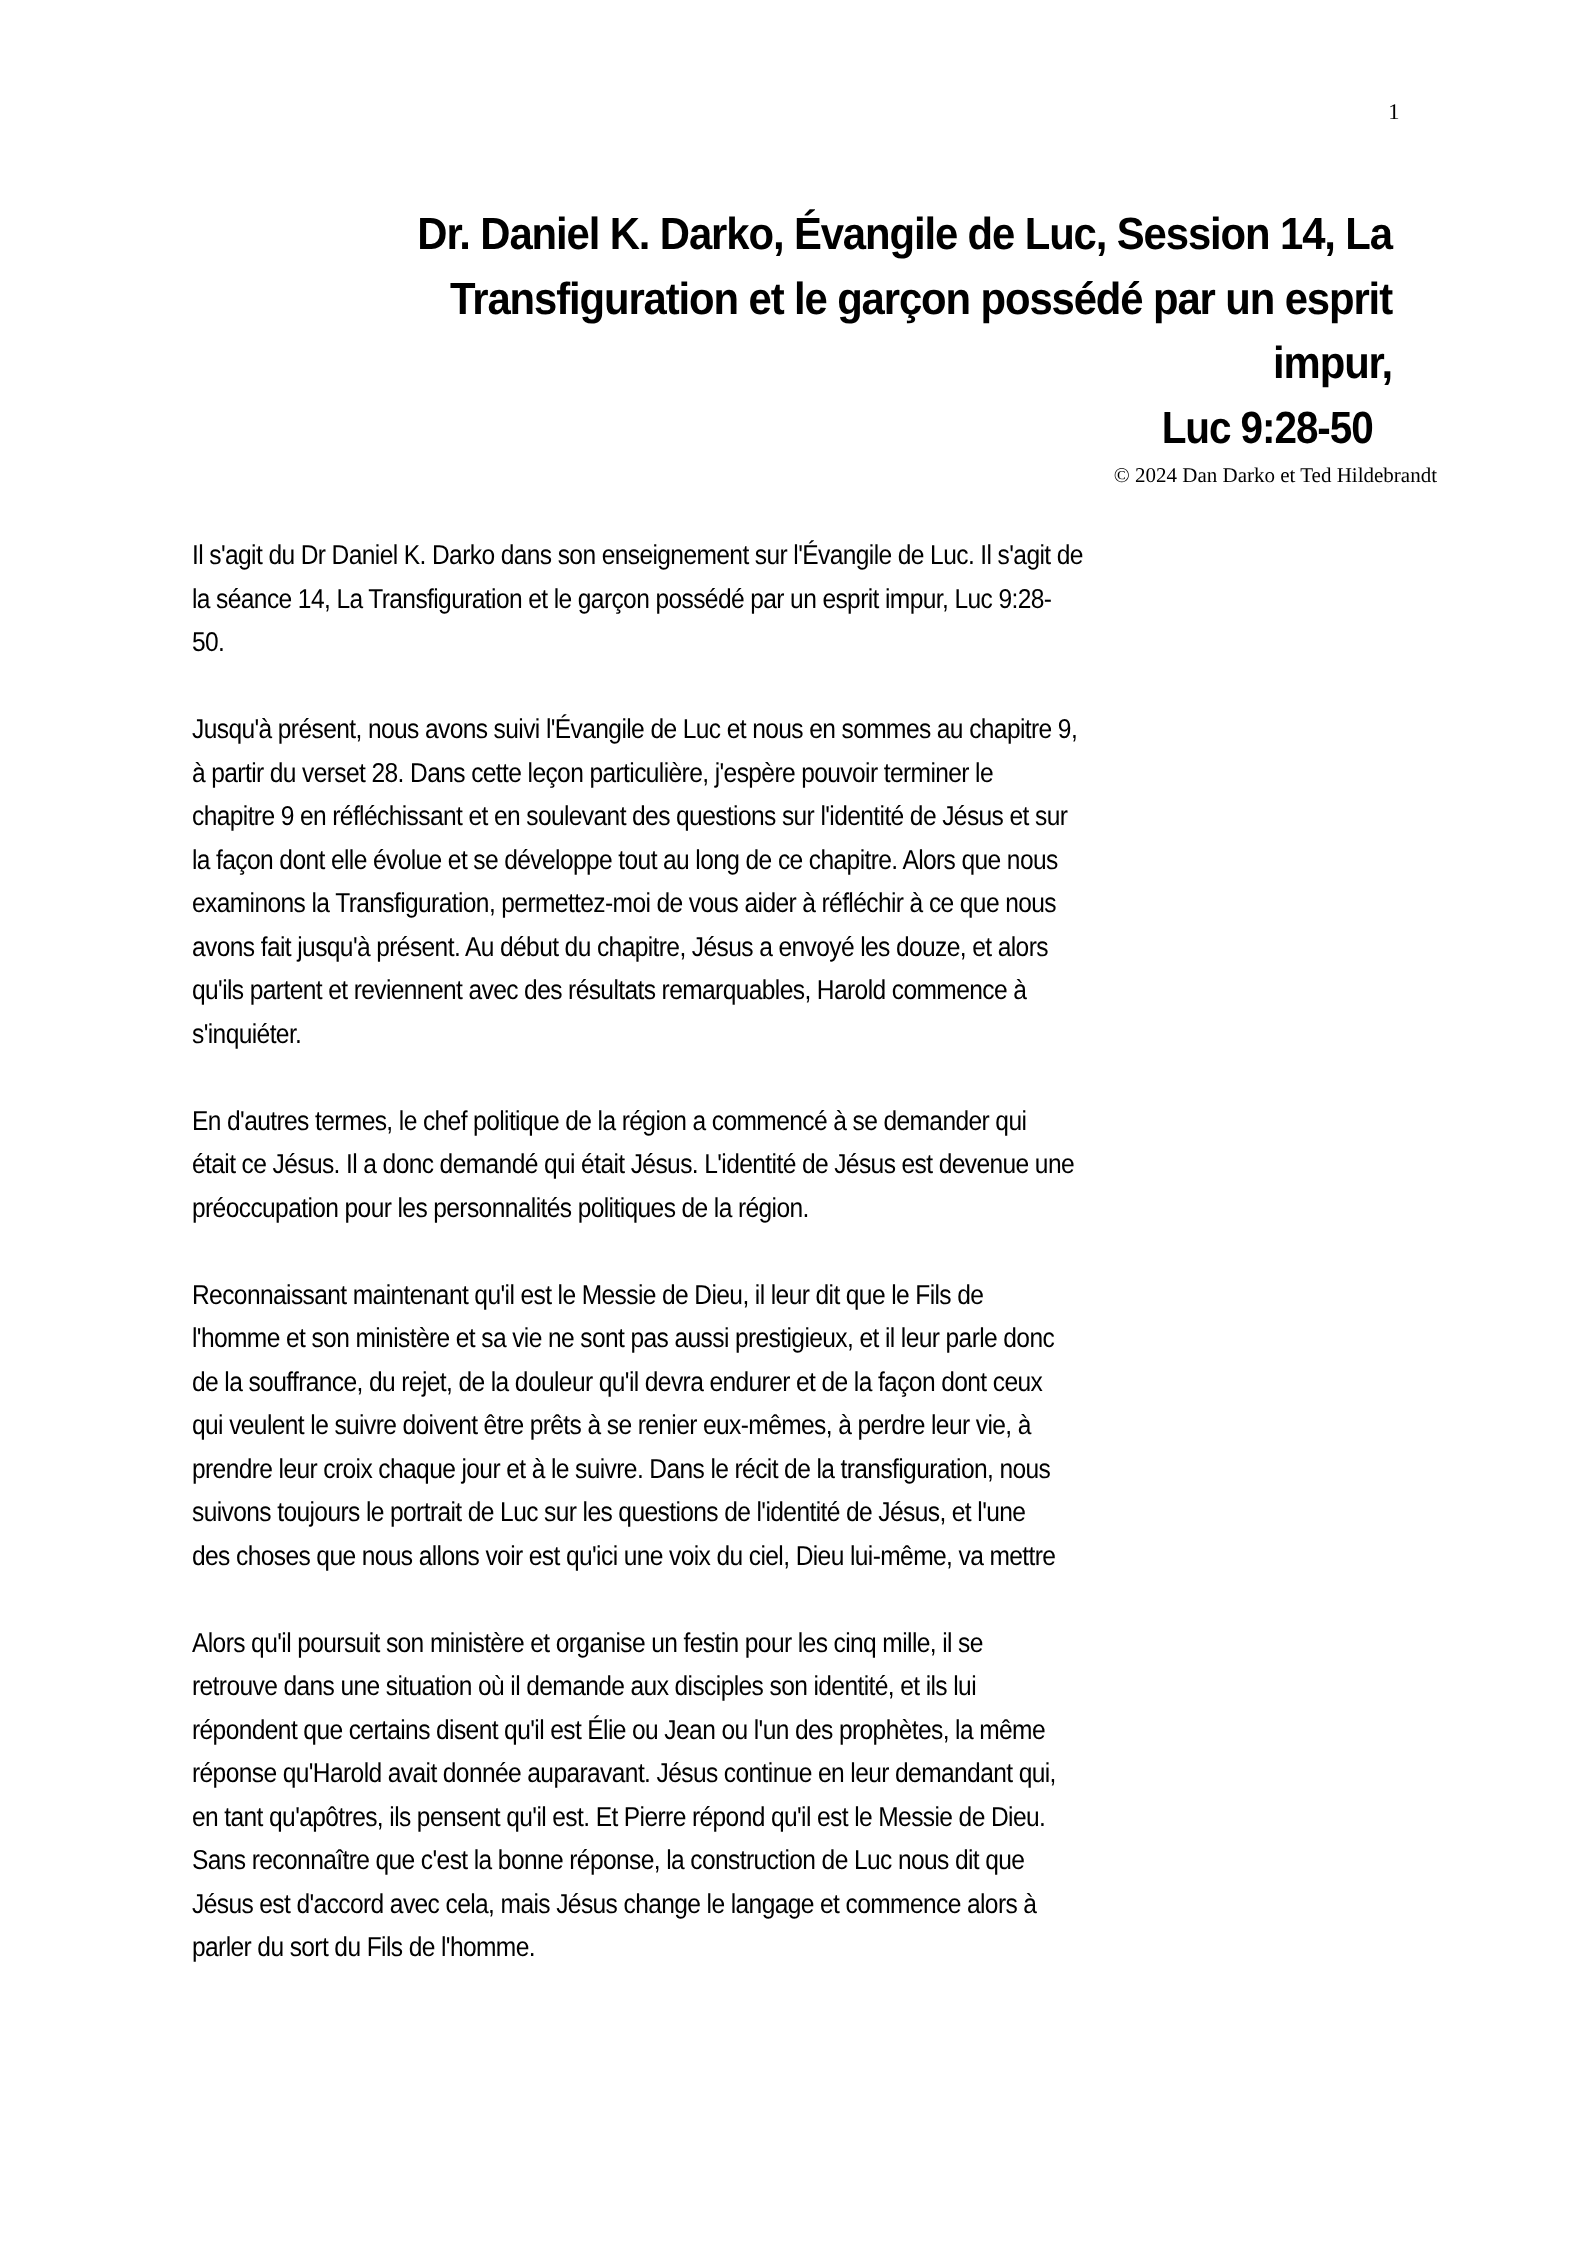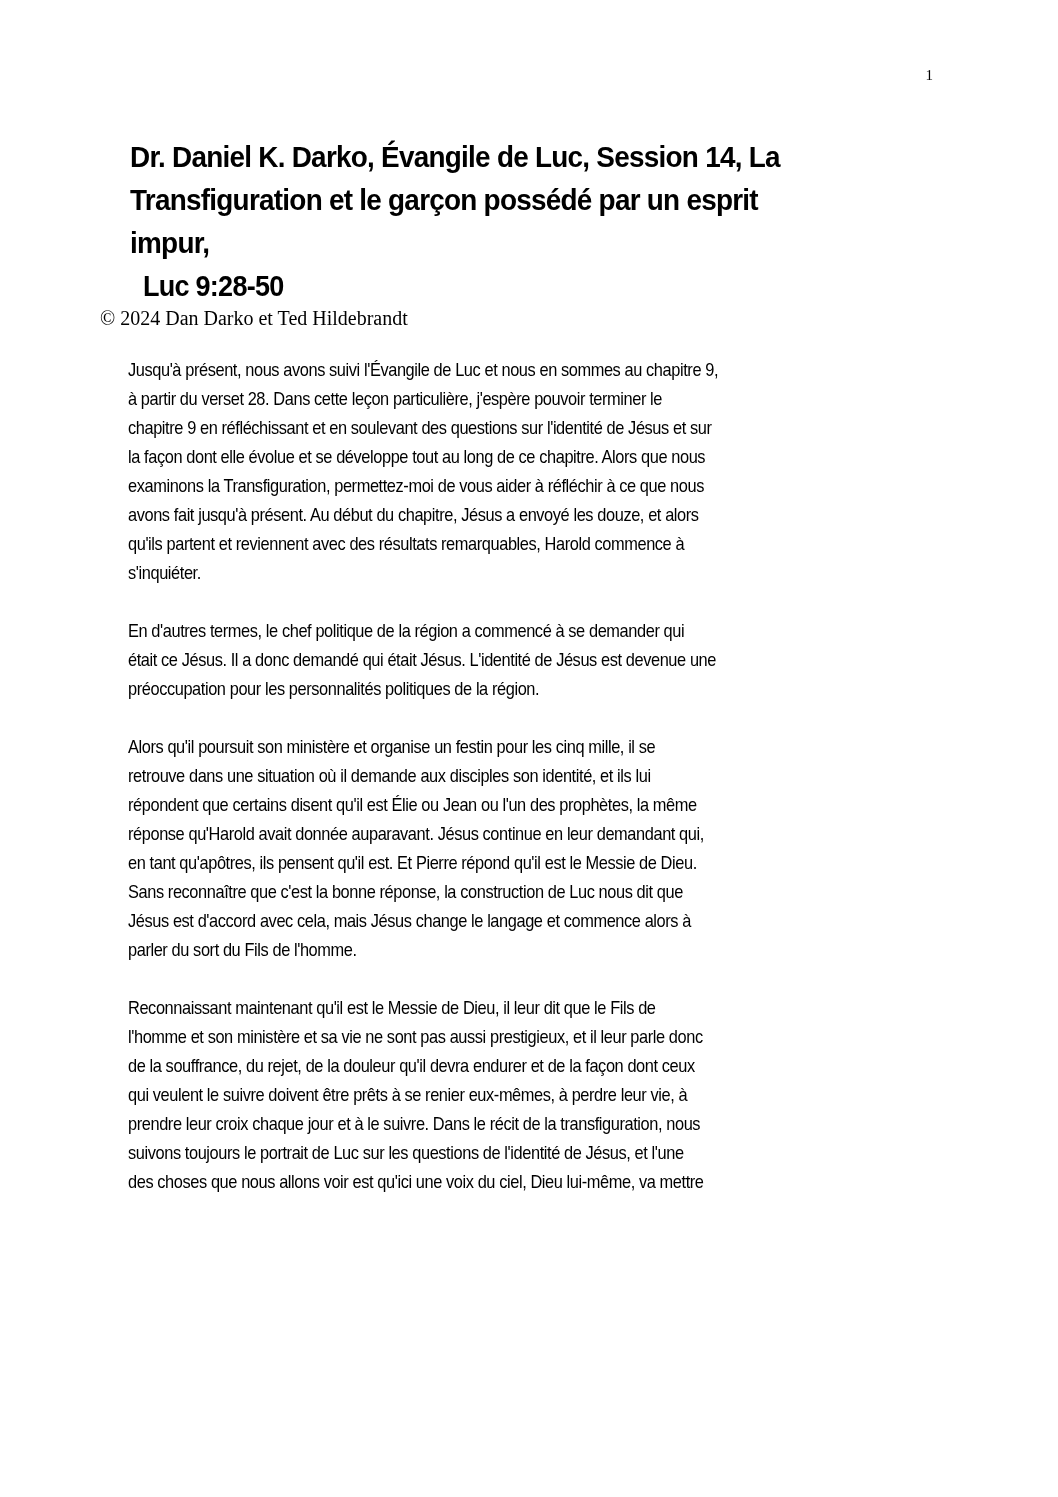--- a/index.html
+++ b/index.html
@@ -27,7 +27,7 @@
       top: 135px;
       left: 100px;
       width: 858px;
-      text-align: left;
+      text-align: right;
     }
     .title-line {
       font-family: "Liberation Sans Narrow", "Liberation Sans", sans-serif;

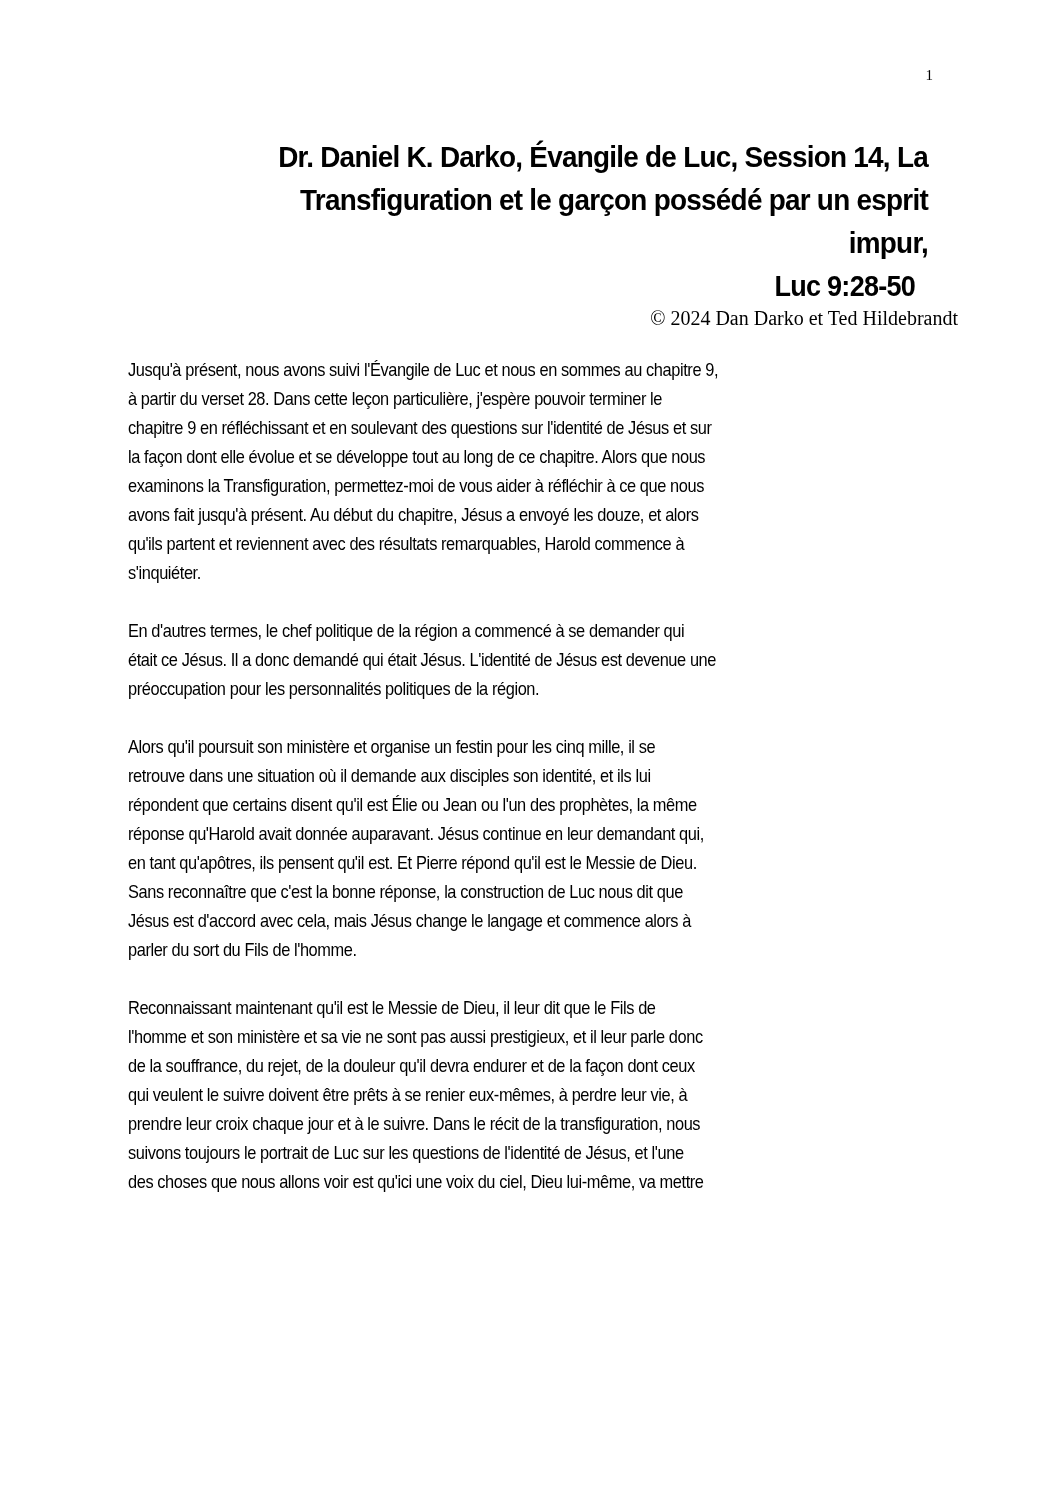--- a/index.html
+++ b/index.html
@@ -50,7 +50,7 @@
     }
     .copyright {
       font-family: "Liberation Serif", serif;
-      font-size: 20px;
+      font-size: 14px;
       line-height: 22px;
       margin-top: 0px;
     }

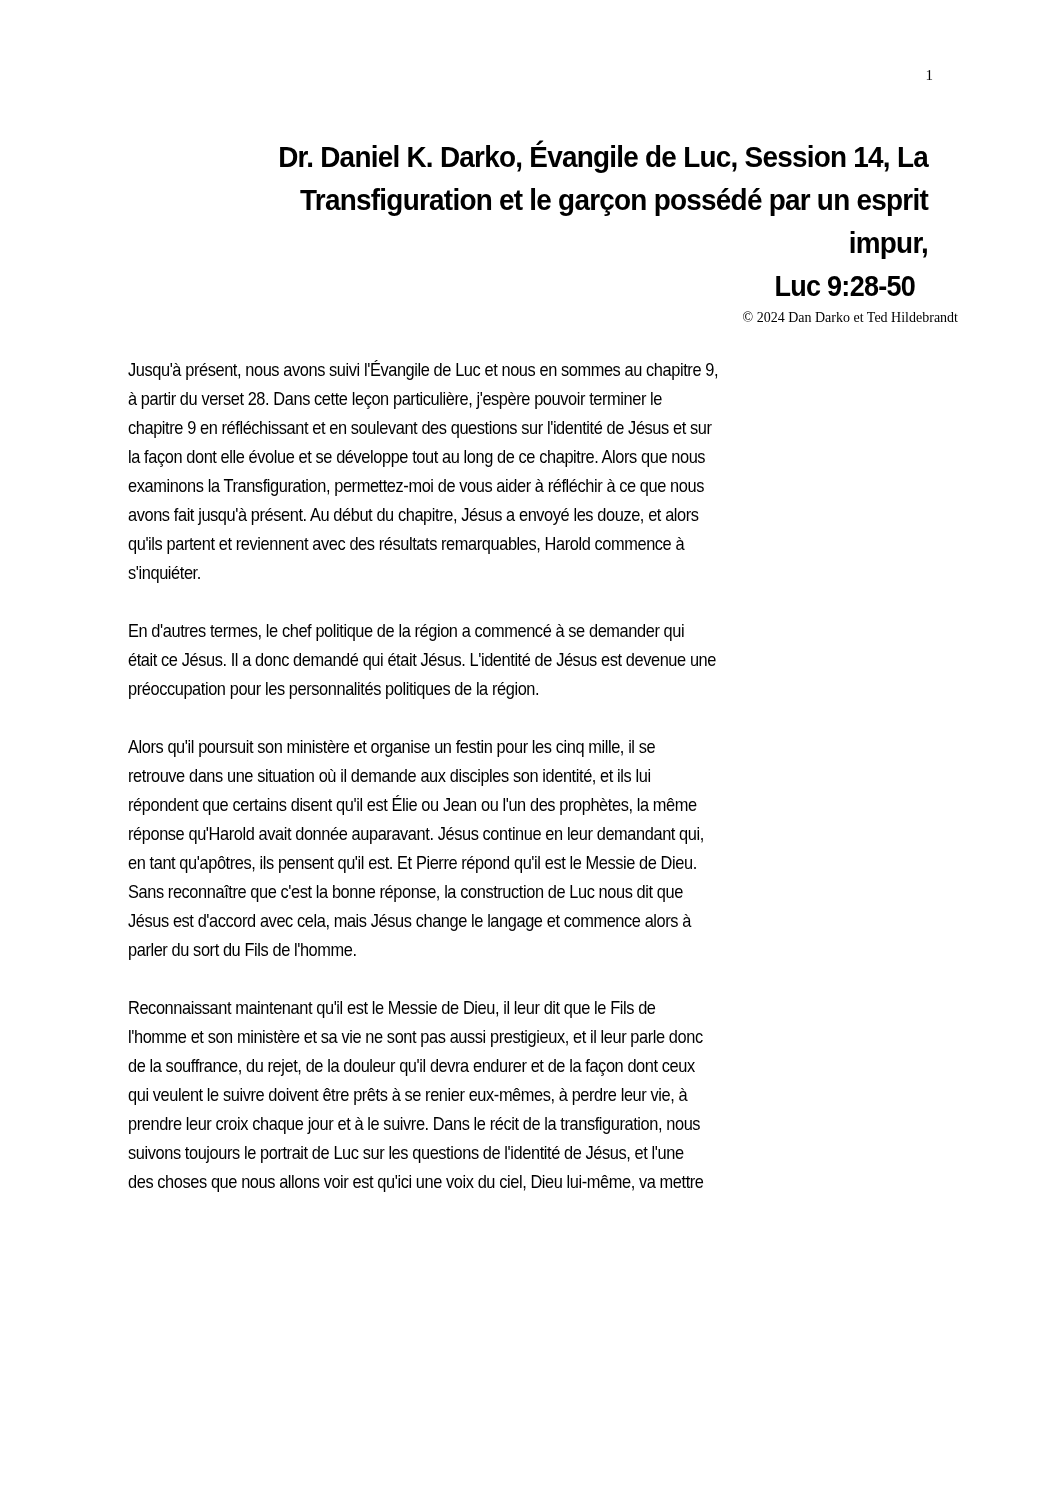--- a/index.html
+++ b/index.html
@@ -89,6 +89,11 @@
 
 <div class="body-text">
   <div class="para">
+    <span class="line">Il s'agit du Dr Daniel K. Darko dans son enseignement sur l'Évangile de Luc. Il s'agit de</span>
+    <span class="line">la séance 14, La Transfiguration et le garçon possédé par un esprit impur, Luc 9:28-</span>
+    <span class="line">50.</span>
+  </div>
+  <div class="para">
     <span class="line">Jusqu'à présent, nous avons suivi l'Évangile de Luc et nous en sommes au chapitre 9,</span>
     <span class="line">à partir du verset 28. Dans cette leçon particulière, j'espère pouvoir terminer le</span>
     <span class="line">chapitre 9 en réfléchissant et en soulevant des questions sur l'identité de Jésus et sur</span>

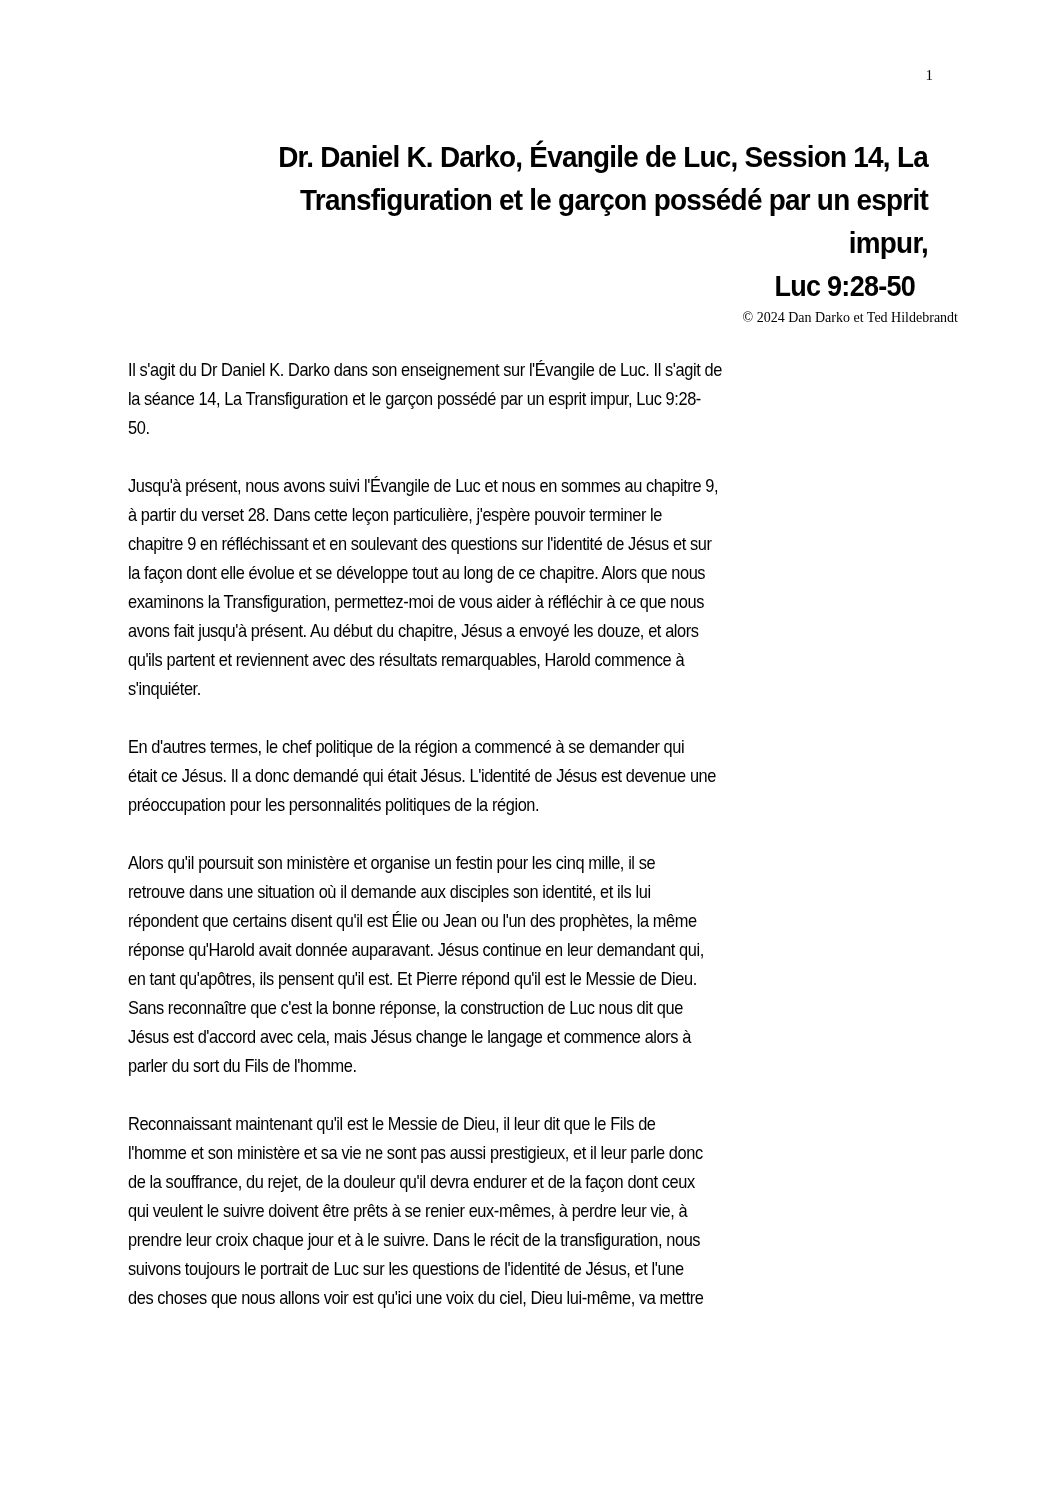--- a/index.html
+++ b/index.html
@@ -109,6 +109,15 @@
     <span class="line">préoccupation pour les personnalités politiques de la région.</span>
   </div>
   <div class="para">
+    <span class="line">Reconnaissant maintenant qu'il est le Messie de Dieu, il leur dit que le Fils de</span>
+    <span class="line">l'homme et son ministère et sa vie ne sont pas aussi prestigieux, et il leur parle donc</span>
+    <span class="line">de la souffrance, du rejet, de la douleur qu'il devra endurer et de la façon dont ceux</span>
+    <span class="line">qui veulent le suivre doivent être prêts à se renier eux-mêmes, à perdre leur vie, à</span>
+    <span class="line">prendre leur croix chaque jour et à le suivre. Dans le récit de la transfiguration, nous</span>
+    <span class="line">suivons toujours le portrait de Luc sur les questions de l'identité de Jésus, et l'une</span>
+    <span class="line">des choses que nous allons voir est qu'ici une voix du ciel, Dieu lui-même, va mettre</span>
+  </div>
+  <div class="para">
     <span class="line">Alors qu'il poursuit son ministère et organise un festin pour les cinq mille, il se</span>
     <span class="line">retrouve dans une situation où il demande aux disciples son identité, et ils lui</span>
     <span class="line">répondent que certains disent qu'il est Élie ou Jean ou l'un des prophètes, la même</span>
@@ -118,15 +127,6 @@
     <span class="line">Jésus est d'accord avec cela, mais Jésus change le langage et commence alors à</span>
     <span class="line">parler du sort du Fils de l'homme.</span>
   </div>
-  <div class="para">
-    <span class="line">Reconnaissant maintenant qu'il est le Messie de Dieu, il leur dit que le Fils de</span>
-    <span class="line">l'homme et son ministère et sa vie ne sont pas aussi prestigieux, et il leur parle donc</span>
-    <span class="line">de la souffrance, du rejet, de la douleur qu'il devra endurer et de la façon dont ceux</span>
-    <span class="line">qui veulent le suivre doivent être prêts à se renier eux-mêmes, à perdre leur vie, à</span>
-    <span class="line">prendre leur croix chaque jour et à le suivre. Dans le récit de la transfiguration, nous</span>
-    <span class="line">suivons toujours le portrait de Luc sur les questions de l'identité de Jésus, et l'une</span>
-    <span class="line">des choses que nous allons voir est qu'ici une voix du ciel, Dieu lui-même, va mettre</span>
-  </div>
 </div>
 
 </body></html>

